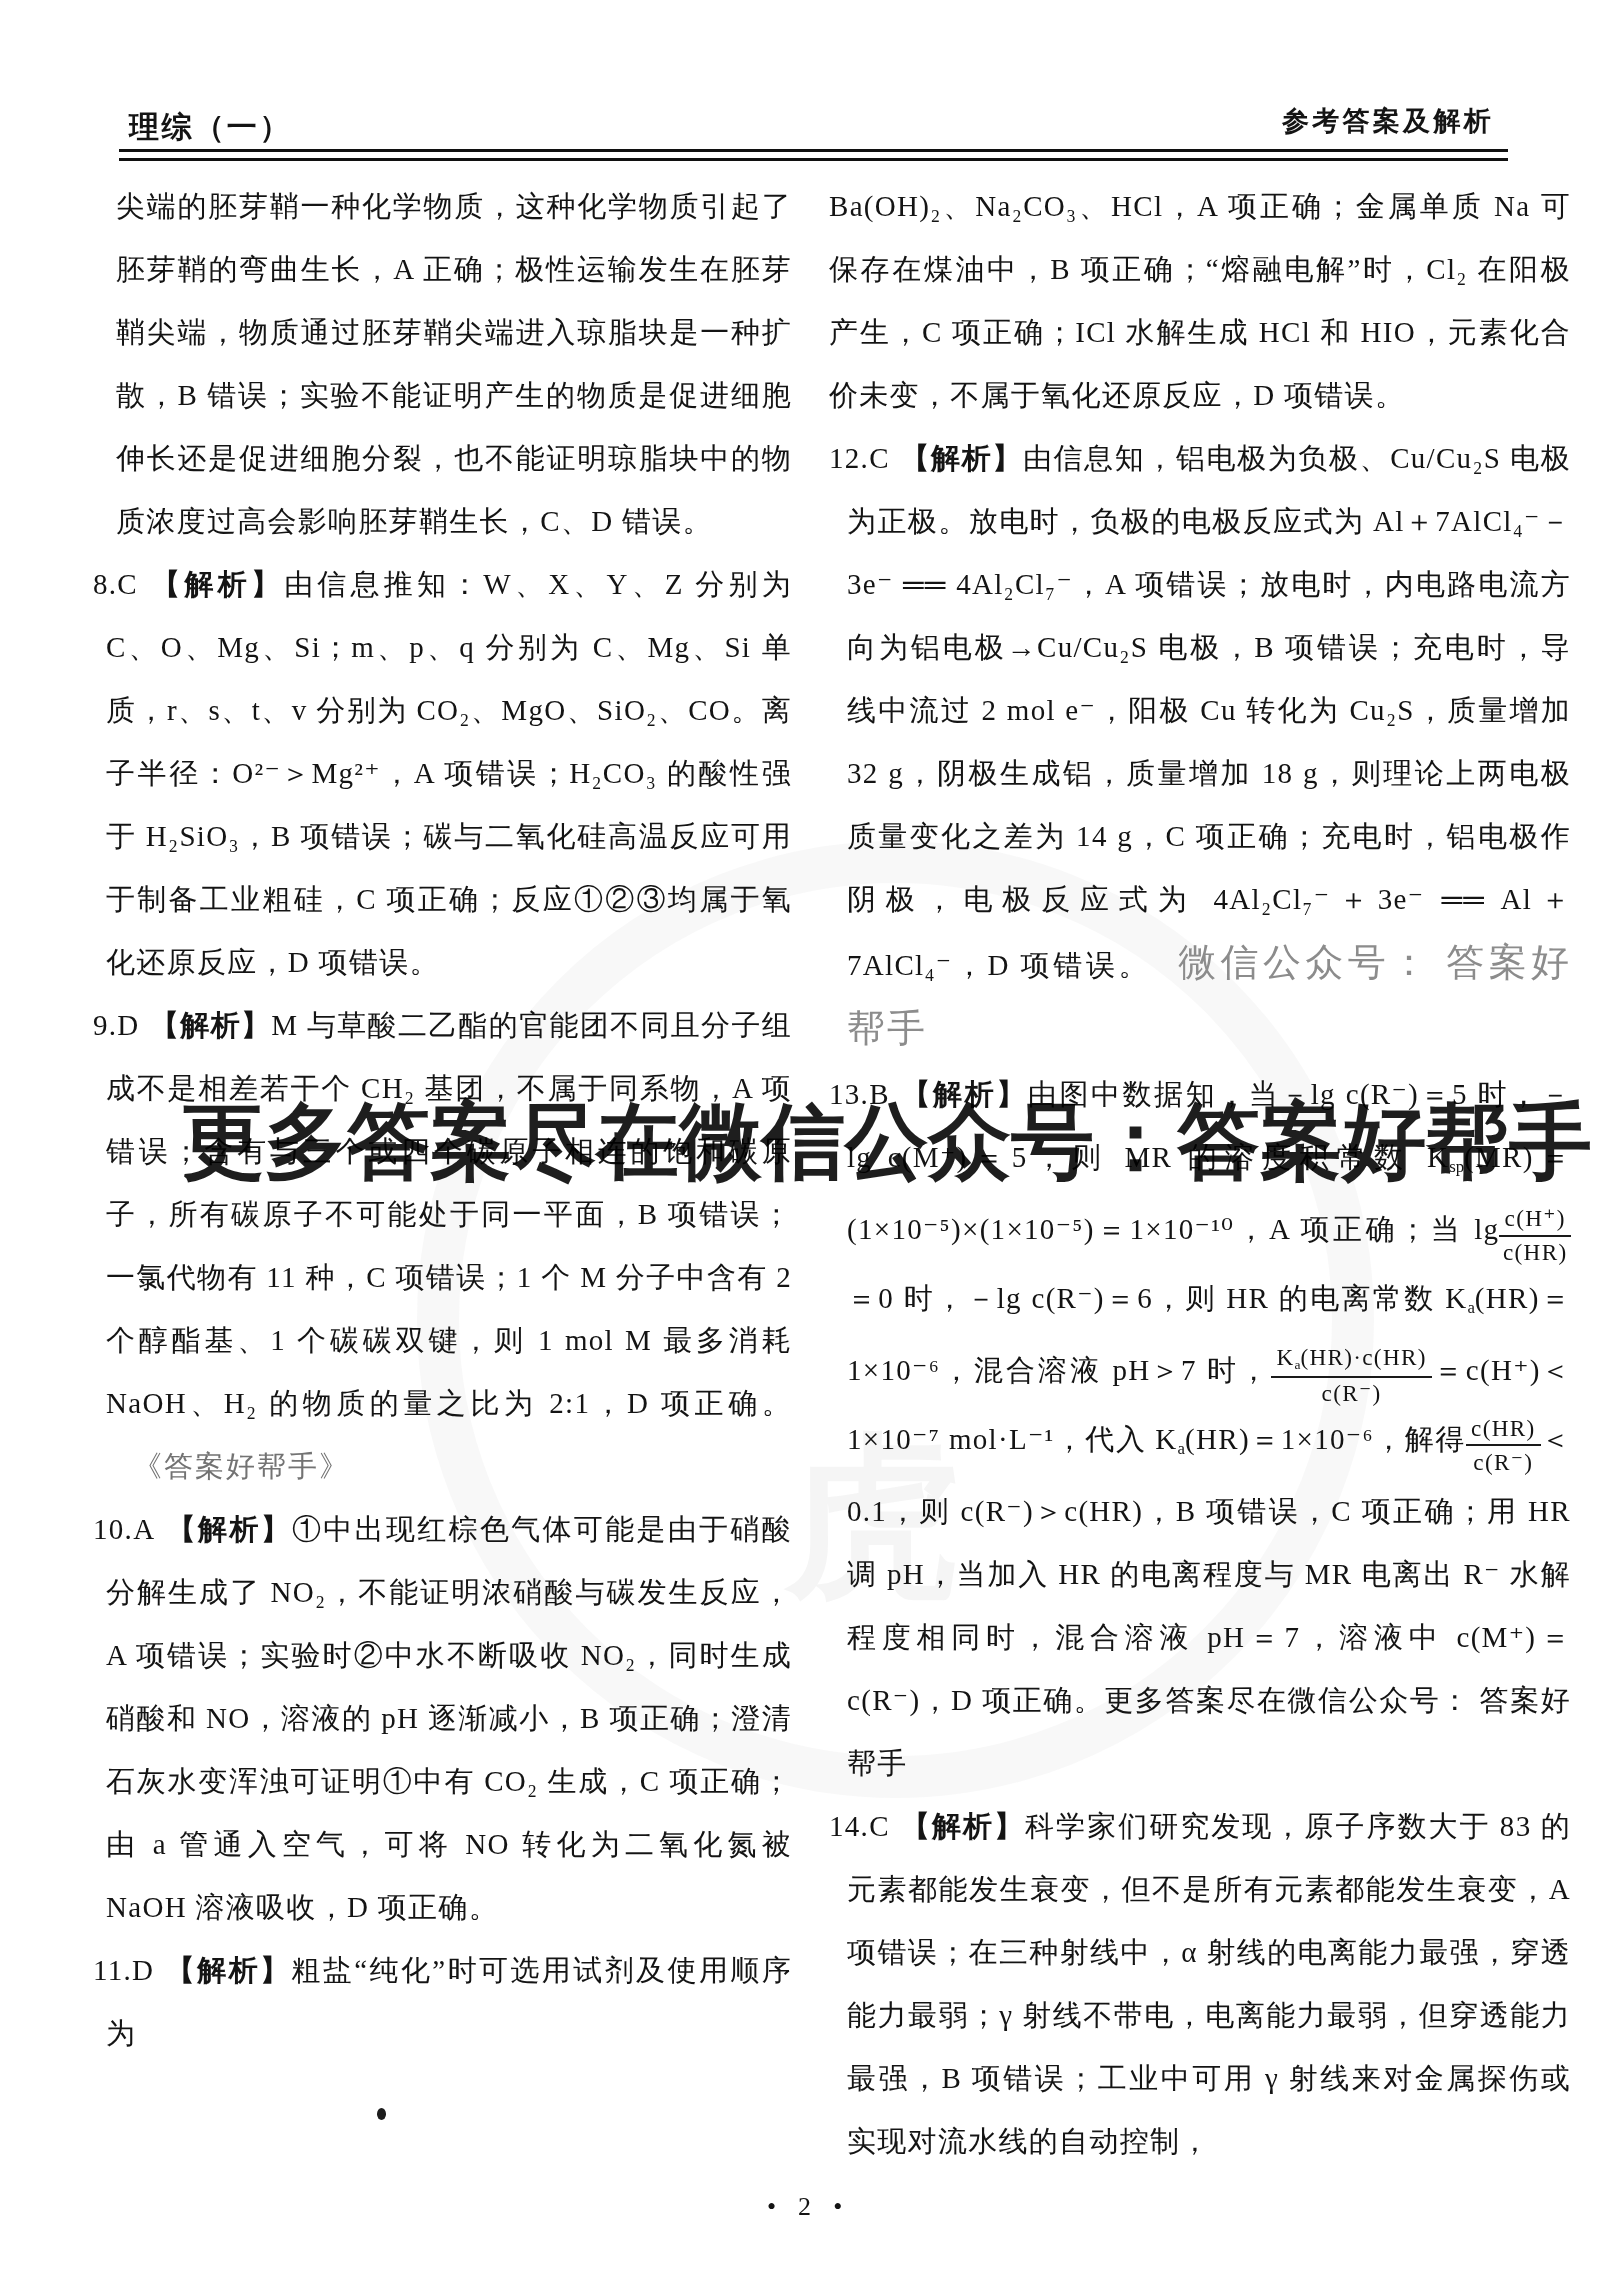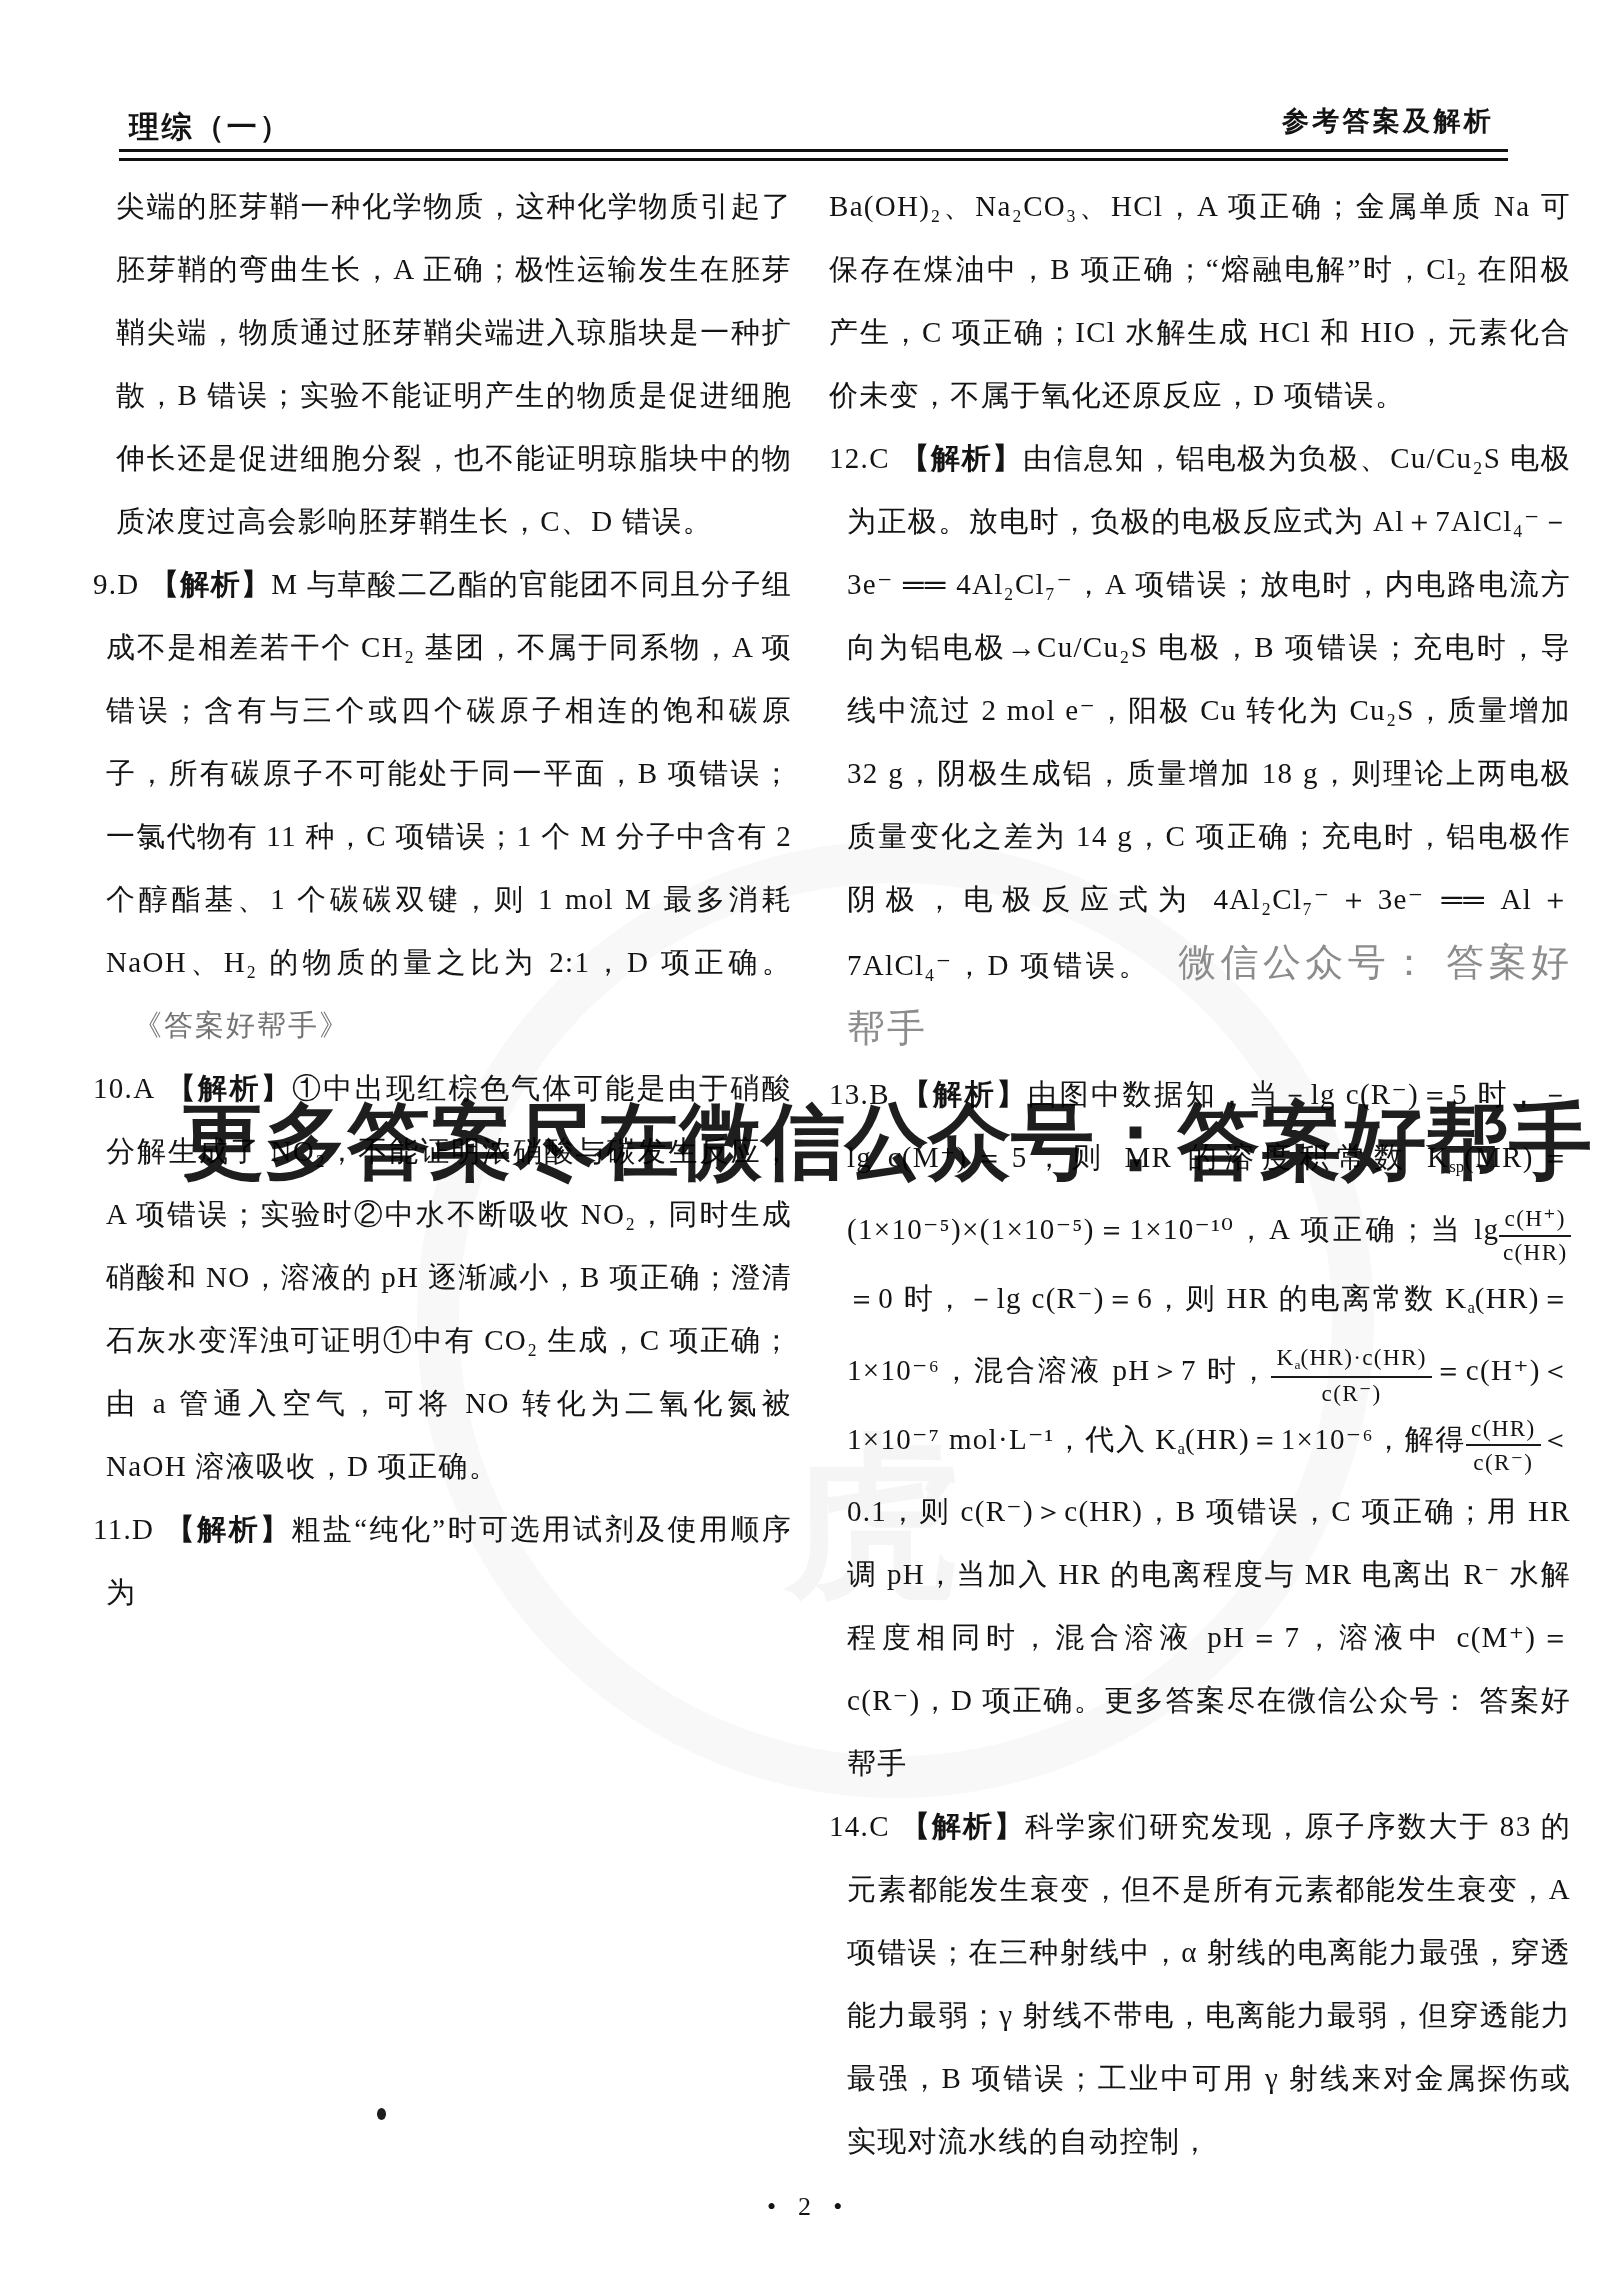--- a/index.html
+++ b/index.html
@@ -74,6 +74,7 @@
   <div class="col col-left">
     <p class="para">尖端的胚芽鞘一种化学物质，这种化学物质引起了胚芽鞘的弯曲生长，A 正确；极性运输发生在胚芽鞘尖端，物质通过胚芽鞘尖端进入琼脂块是一种扩散，B 错误；实验不能证明产生的物质是促进细胞伸长还是促进细胞分裂，也不能证明琼脂块中的物质浓度过高会影响胚芽鞘生长，C、D 错误。</p>
     <div id="left-items">
+        <div class="item"><span class="num">8.C</span><span class="tag">【解析】</span><span>由信息推知：W、X、Y、Z 分别为 C、O、Mg、Si；m、p、q 分别为 C、Mg、Si 单质，r、s、t、v 分别为 CO₂、MgO、SiO₂、CO。离子半径：O²⁻＞Mg²⁺，A 项错误；H₂CO₃ 的酸性强于 H₂SiO₃，B 项错误；碳与二氧化硅高温反应可用于制备工业粗硅，C 项正确；反应①②③均属于氧化还原反应，D 项错误。</span></div>
         <div class="item"><span class="num">9.D</span><span class="tag">【解析】</span><span>M 与草酸二乙酯的官能团不同且分子组成不是相差若干个 CH₂ 基团，不属于同系物，A 项错误；含有与三个或四个碳原子相连的饱和碳原子，所有碳原子不可能处于同一平面，B 项错误；一氯代物有 11 种，C 项错误；1 个 M 分子中含有 2 个醇酯基、1 个碳碳双键，则 1 mol M 最多消耗 NaOH、H₂ 的物质的量之比为 2:1，D 项正确。</span><span class="wm-inline">《答案好帮手》</span></div>
         <div class="item"><span class="num">10.A</span><span class="tag">【解析】</span><span>①中出现红棕色气体可能是由于硝酸分解生成了 NO₂，不能证明浓硝酸与碳发生反应，A 项错误；实验时②中水不断吸收 NO₂，同时生成硝酸和 NO，溶液的 pH 逐渐减小，B 项正确；澄清石灰水变浑浊可证明①中有 CO₂ 生成，C 项正确；由 a 管通入空气，可将 NO 转化为二氧化氮被 NaOH 溶液吸收，D 项正确。</span></div>
         <div class="item"><span class="num">11.D</span><span class="tag">【解析】</span><span>粗盐“纯化”时可选用试剂及使用顺序为</span></div>

